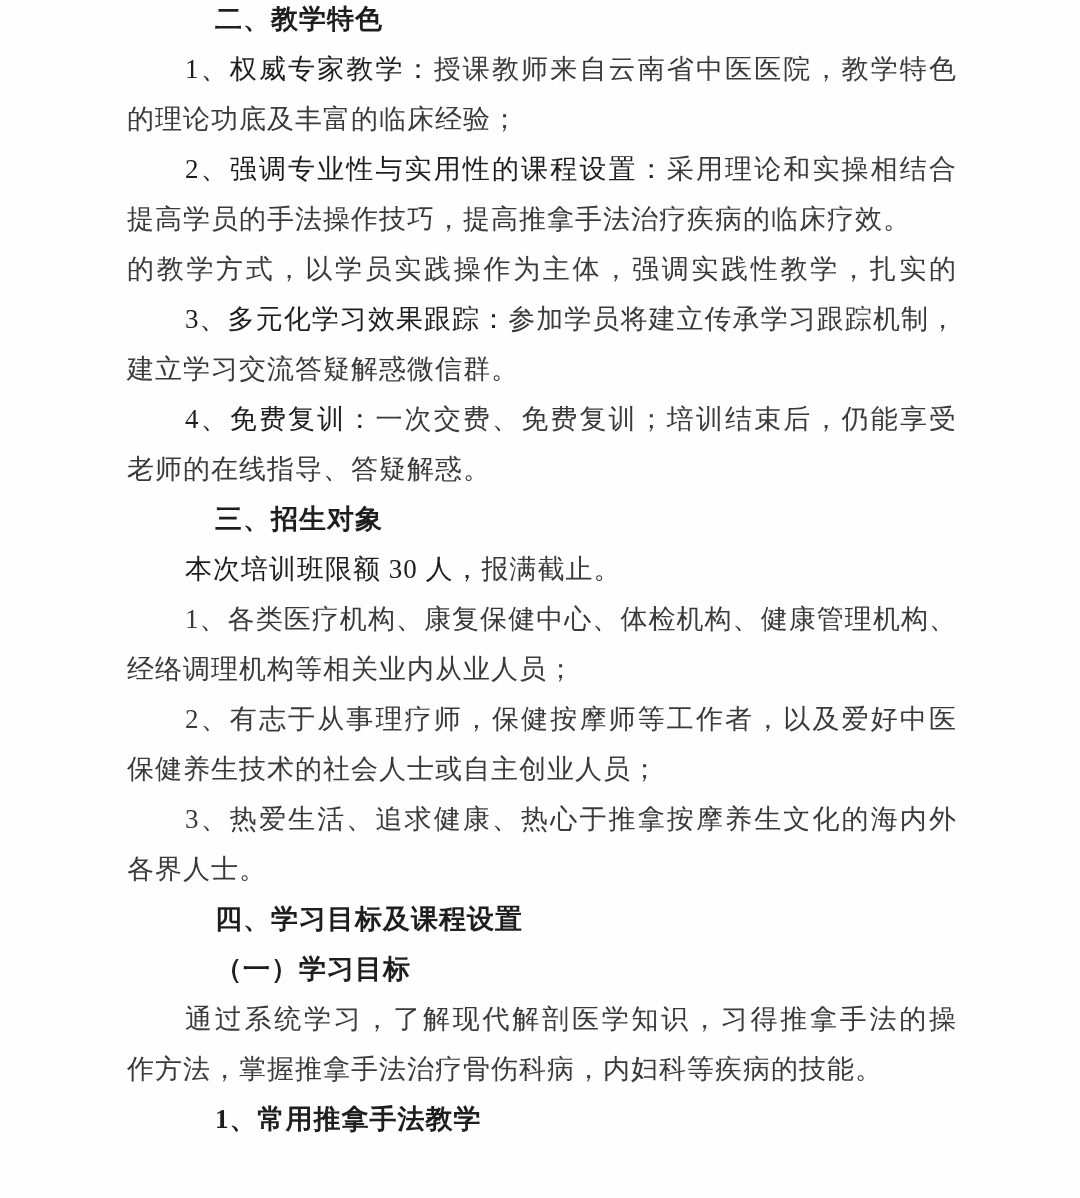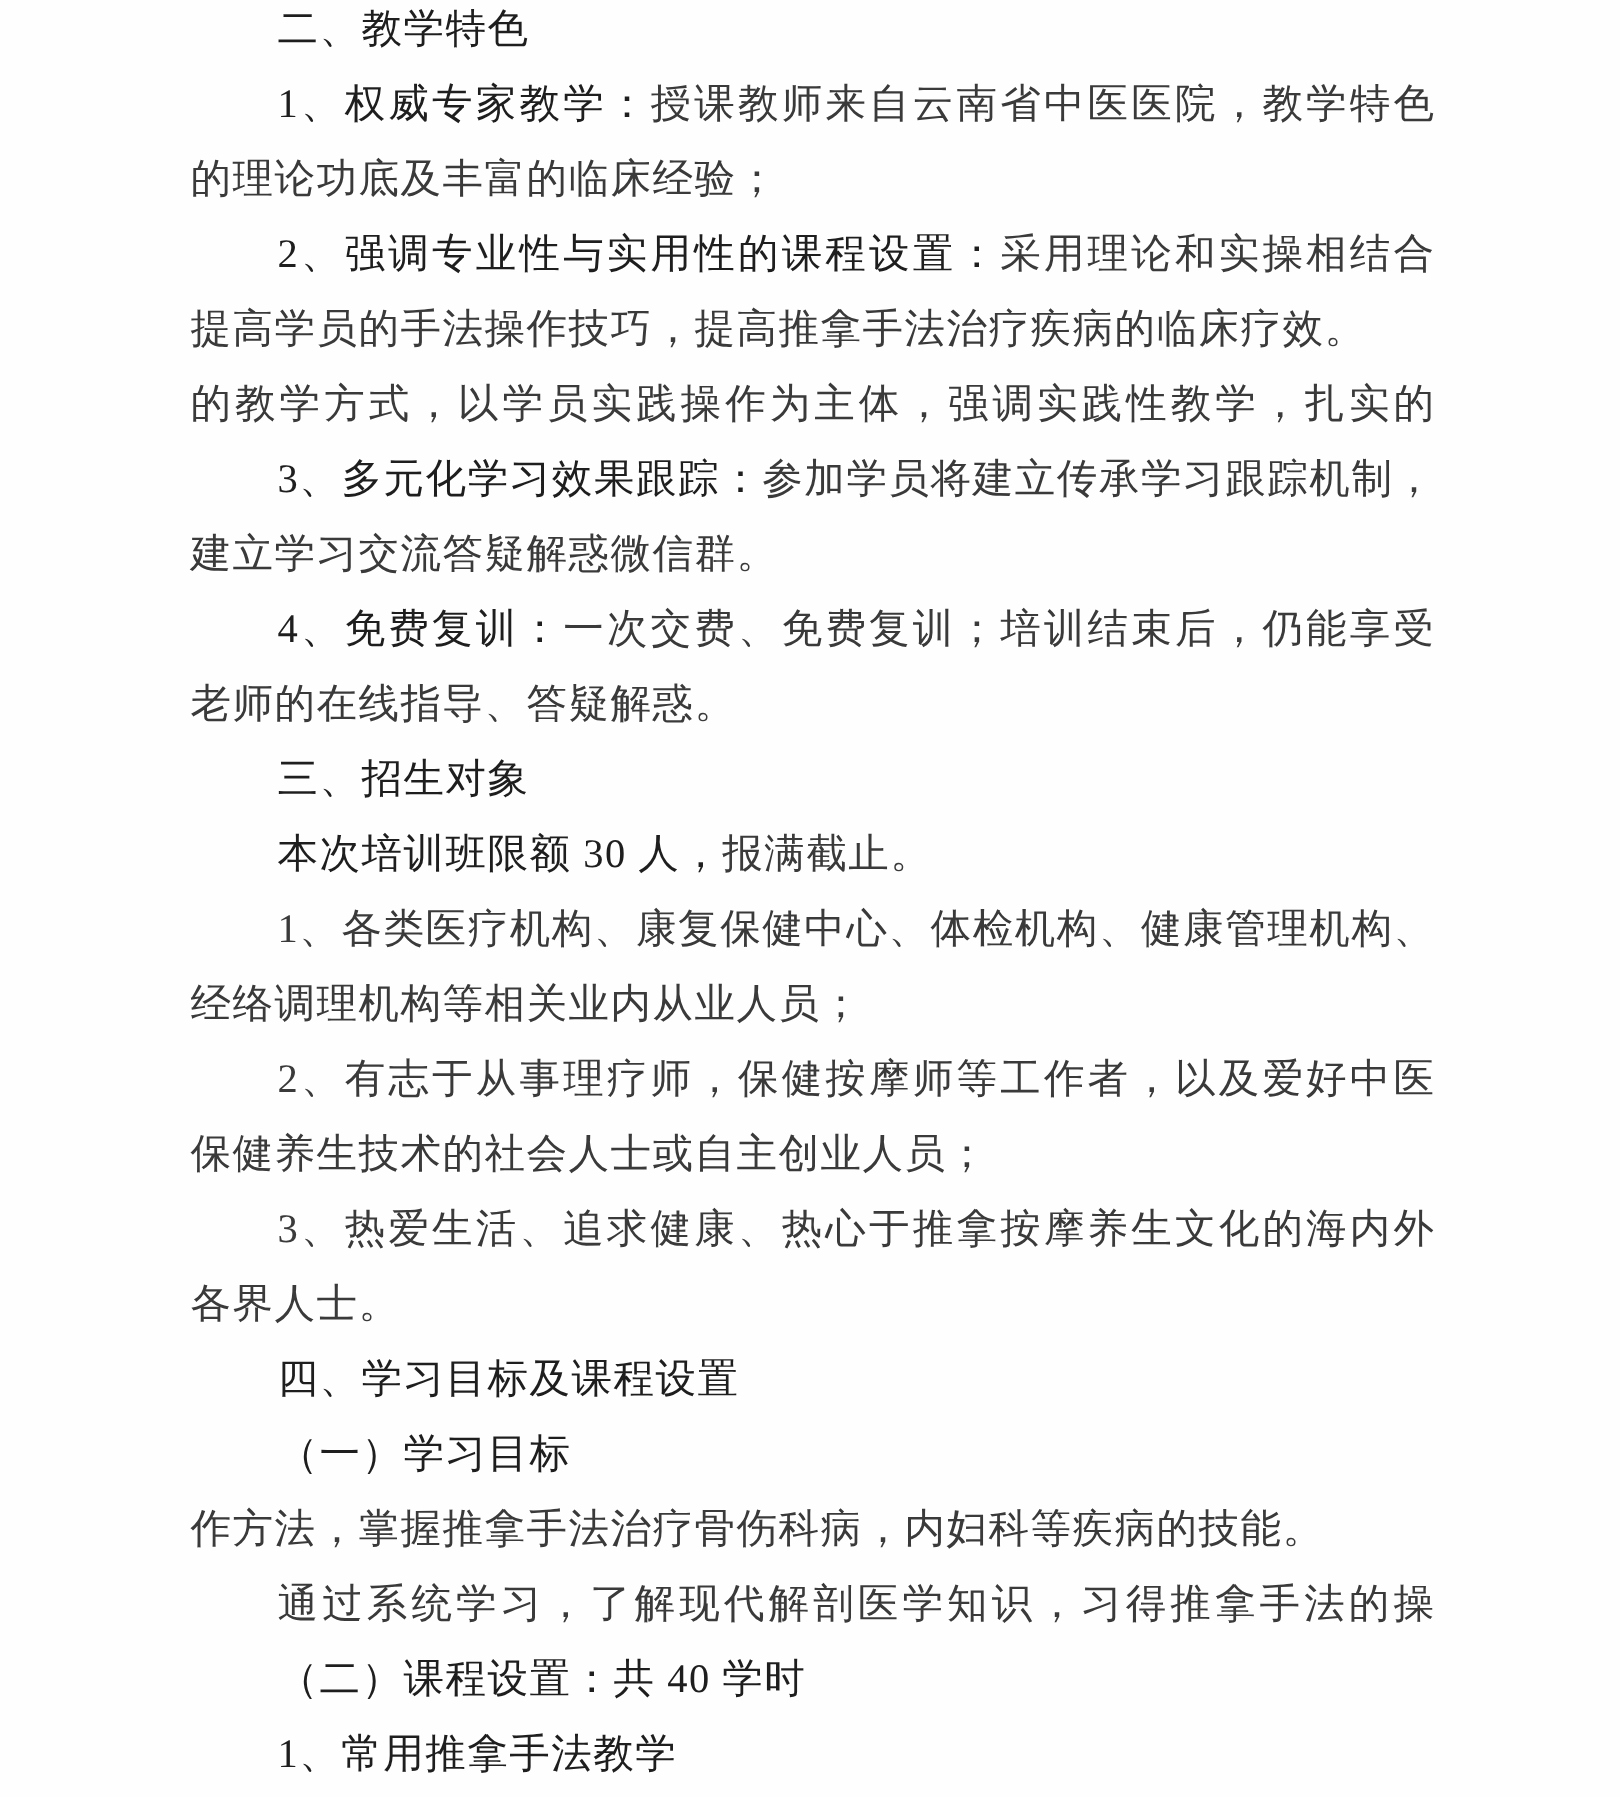--- a/index.html
+++ b/index.html
@@ -41,7 +41,8 @@
     color: var(--bold-color, #1e1e1e);
   }
   .line.heading .lead {
-    font-weight: 400;
+    font-weight: 700;
+    margin-left: 30px;
   }
 </style>
 </head>

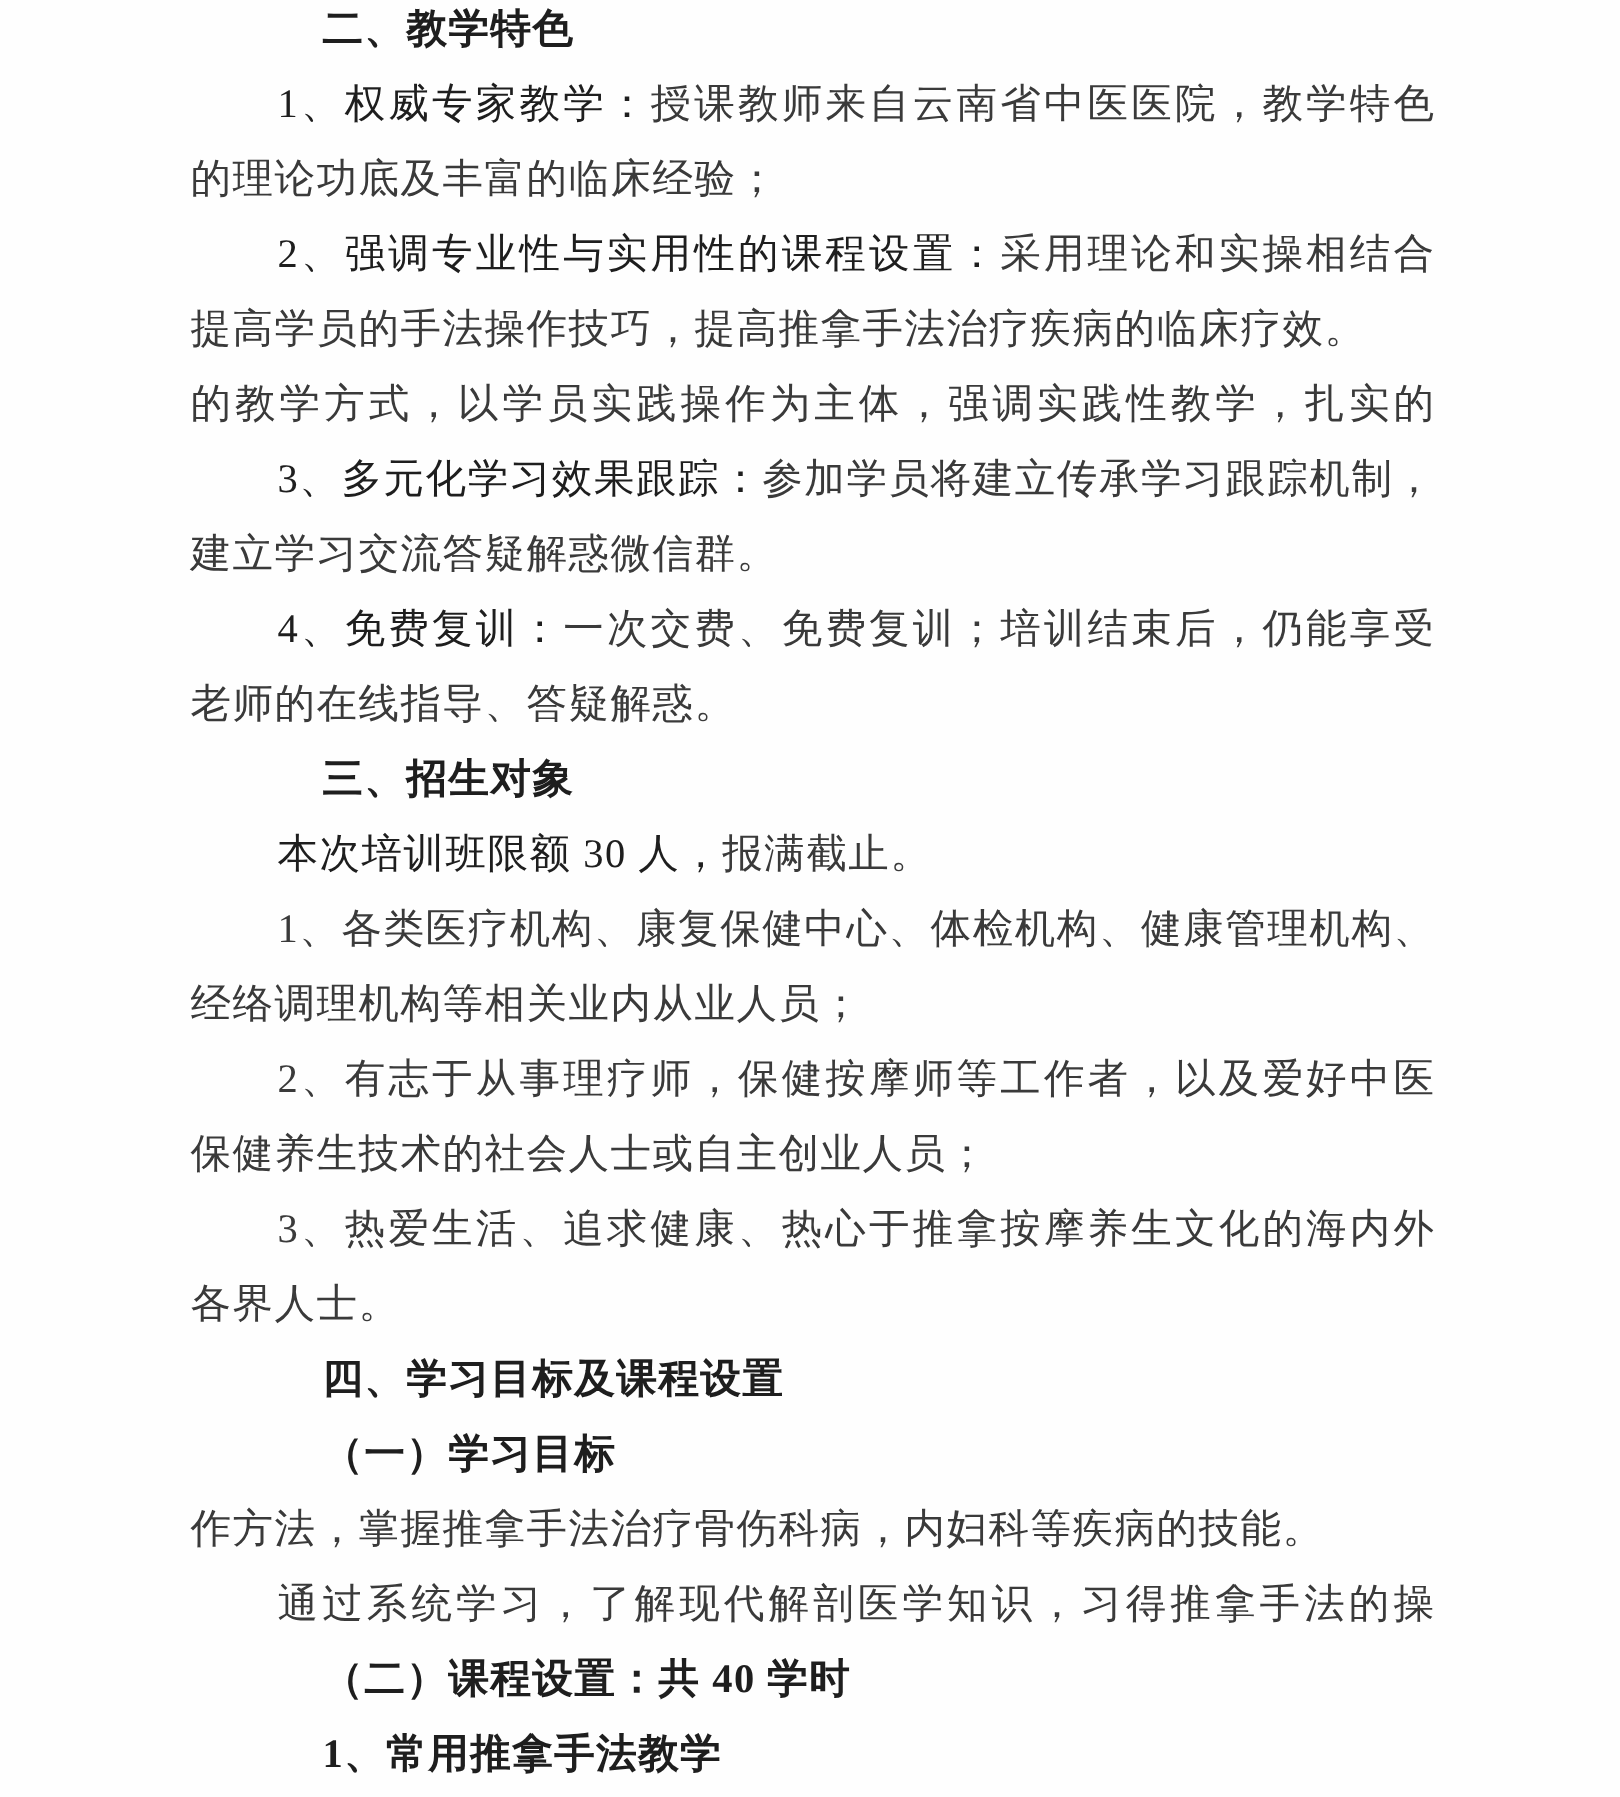--- a/index.html
+++ b/index.html
@@ -70,8 +70,8 @@
       <div class="line"><span class="rest">各界人士。</span></div>
       <div class="line indent heading"><span class="lead">四、学习目标及课程设置</span></div>
       <div class="line indent heading"><span class="lead">（一）学习目标</span></div>
+      <div class="line indent fill"><span class="rest">通过系统学习，了解现代解剖医学知识，习得推拿手法的操</span></div>
       <div class="line"><span class="rest">作方法，掌握推拿手法治疗骨伤科病，内妇科等疾病的技能。</span></div>
-      <div class="line indent fill"><span class="rest">通过系统学习，了解现代解剖医学知识，习得推拿手法的操</span></div>
       <div class="line indent heading"><span class="lead">（二）课程设置：共 40 学时</span></div>
       <div class="line indent heading"><span class="lead">1、常用推拿手法教学</span></div>
     </div>

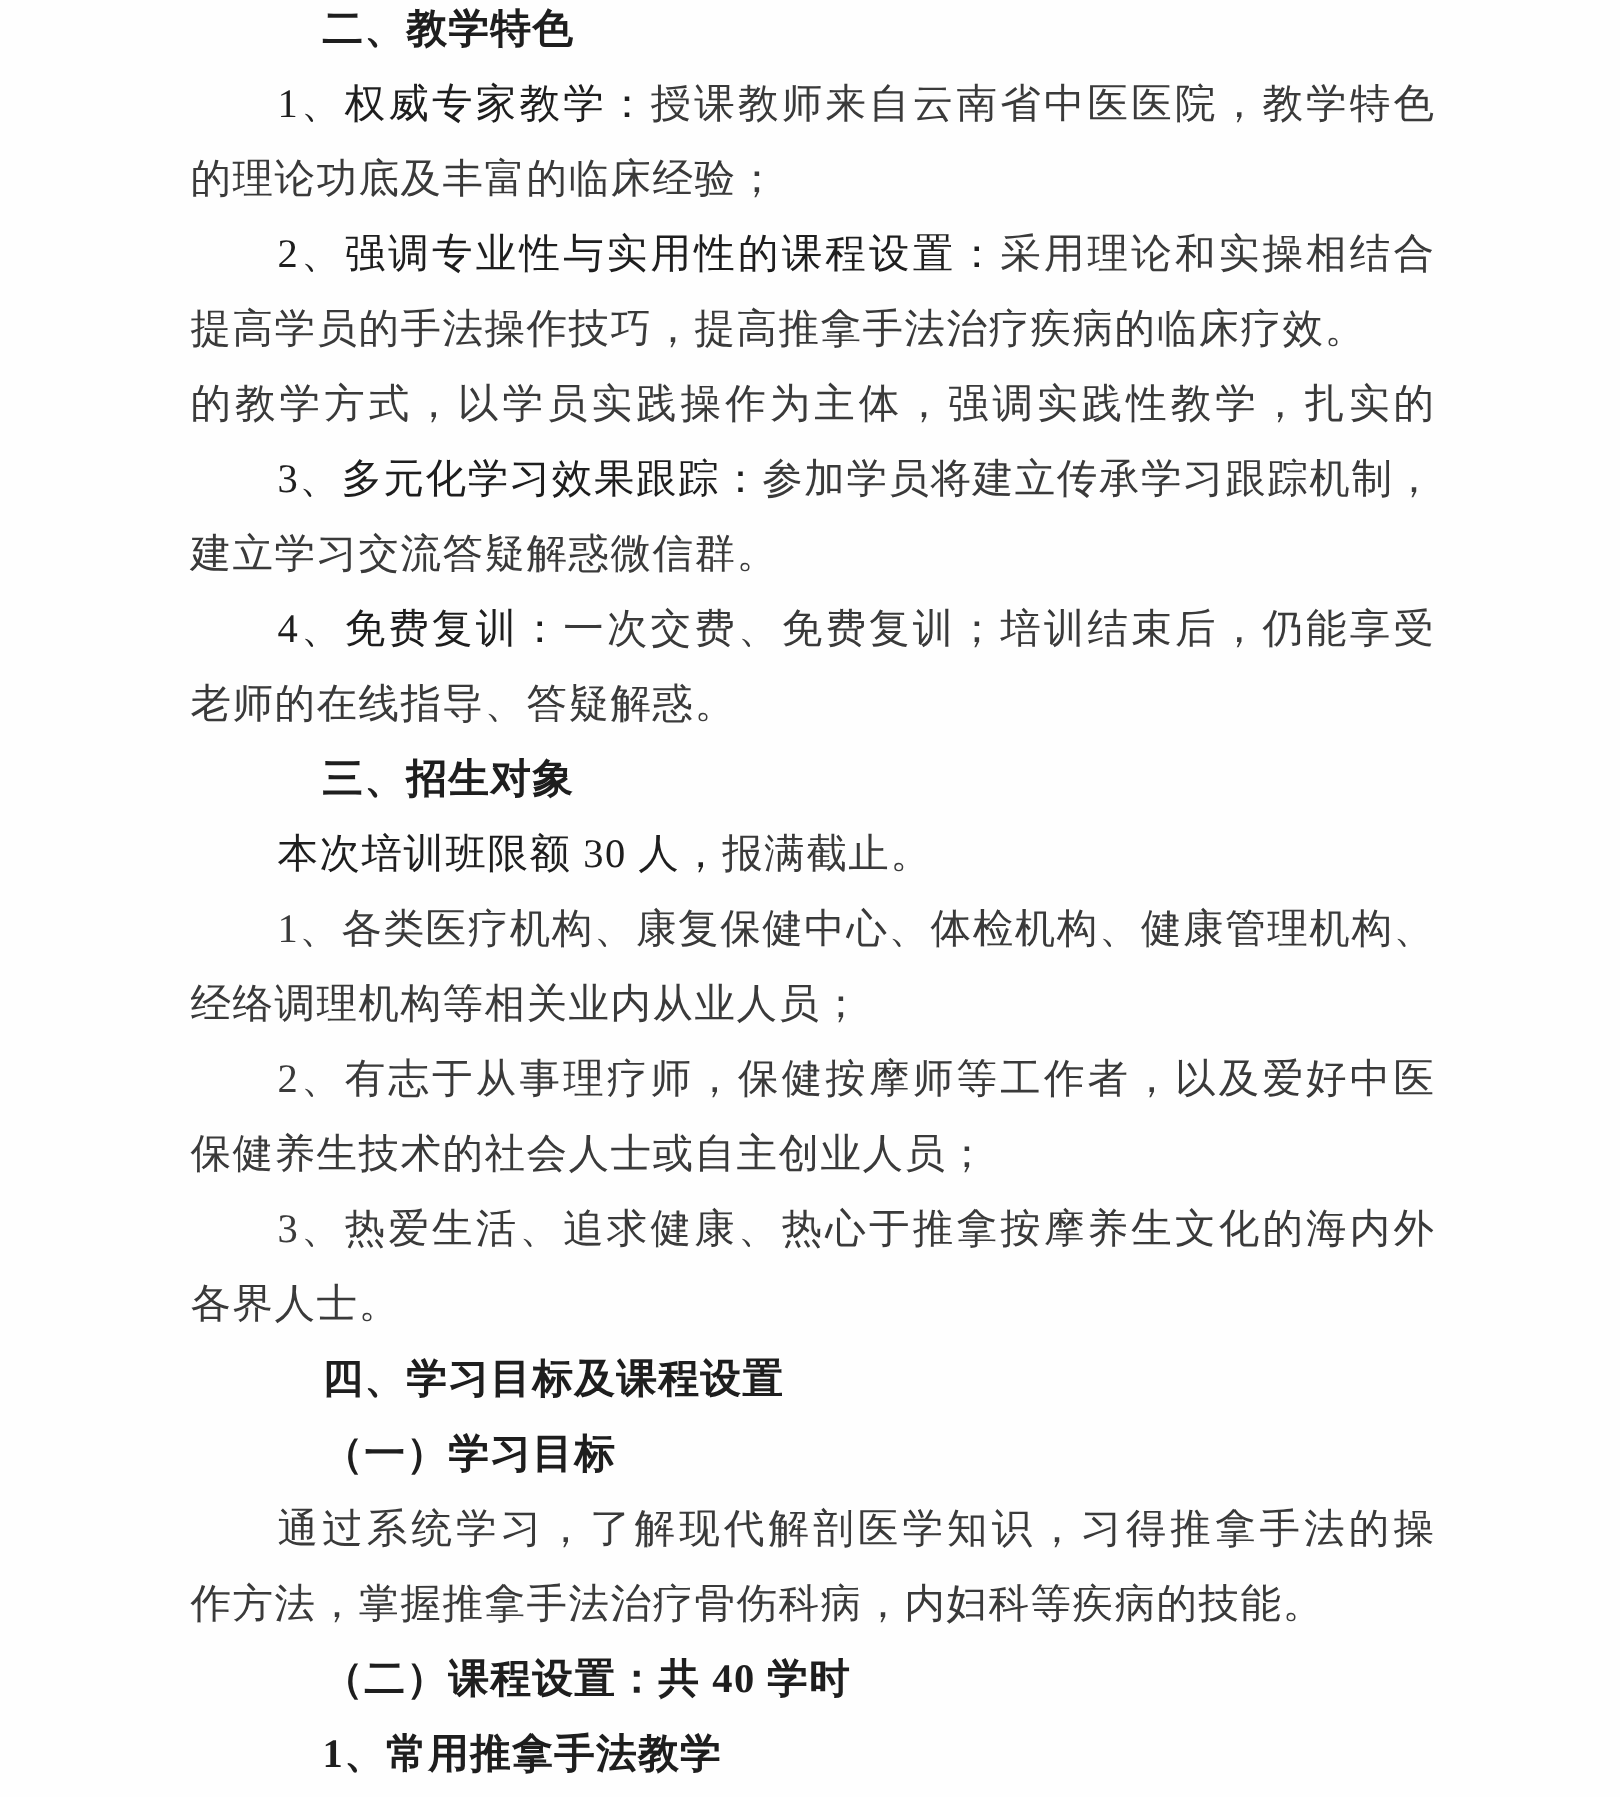--- a/index.html
+++ b/index.html
@@ -72,7 +72,6 @@
       <div class="line indent heading"><span class="lead">（一）学习目标</span></div>
       <div class="line indent fill"><span class="rest">通过系统学习，了解现代解剖医学知识，习得推拿手法的操</span></div>
       <div class="line"><span class="rest">作方法，掌握推拿手法治疗骨伤科病，内妇科等疾病的技能。</span></div>
-      <div class="line indent heading"><span class="lead">（二）课程设置：共 40 学时</span></div>
       <div class="line indent heading"><span class="lead">1、常用推拿手法教学</span></div>
     </div>
 </div>

